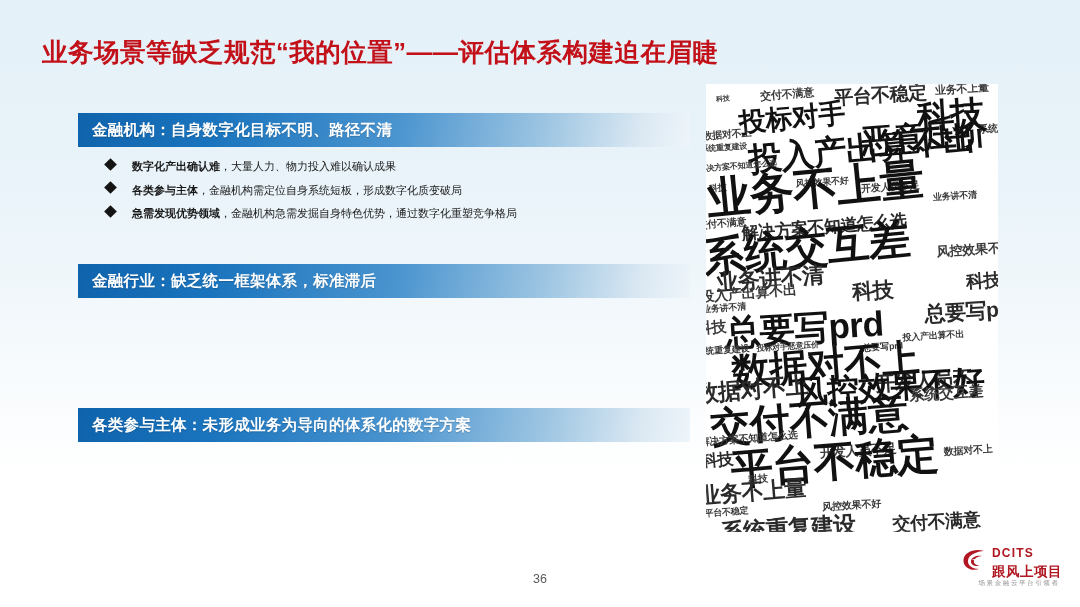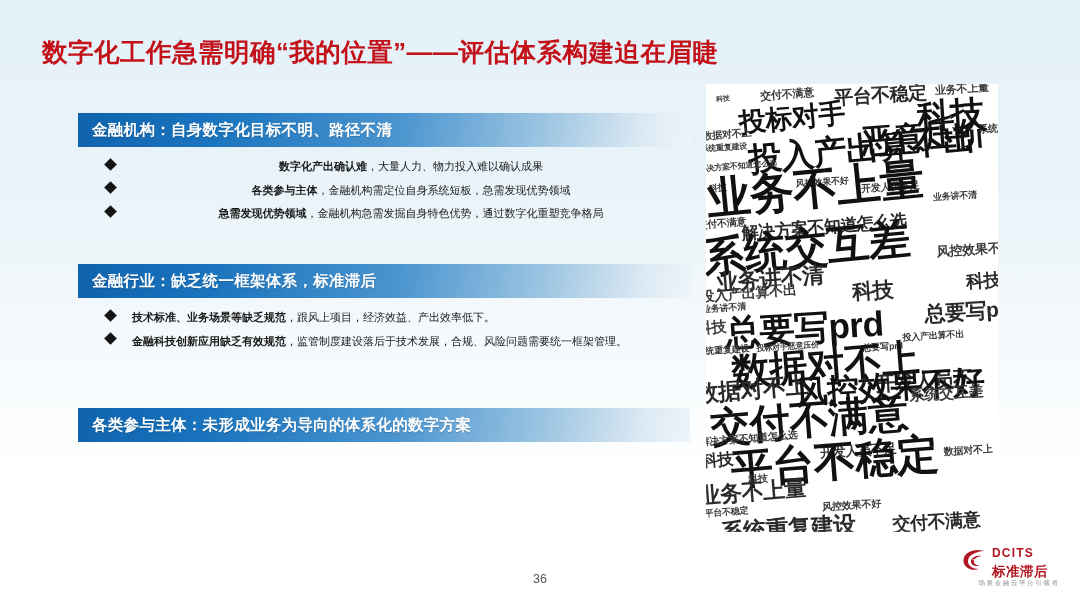--- a/index.html
+++ b/index.html
@@ -108,7 +108,7 @@
 
 <div id="slide">
 
-  <div id="title">数字化工作急需明确“我的位置”——评估体系构建迫在眉睫</div>
+  <div id="title">业务场景等缺乏规范“我的位置”——评估体系构建迫在眉睫</div>
 
   <div class="section" id="sec0">
     <div class="sec-bar">

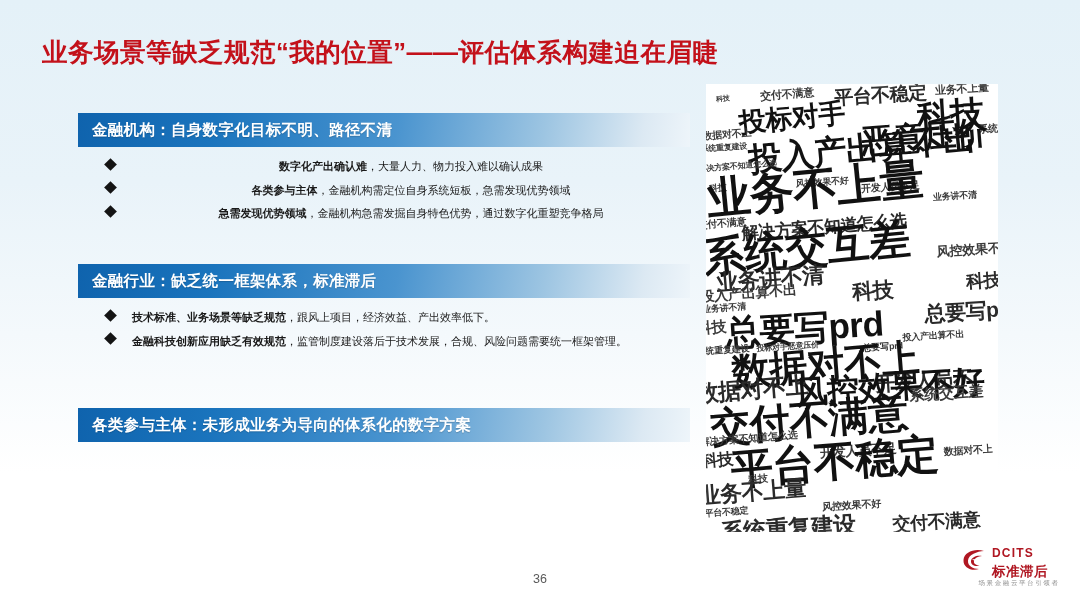--- a/index.html
+++ b/index.html
@@ -24,7 +24,7 @@
 
   
   .section{position:absolute;left:78px;width:612px;}
-  #sec0{top:113px;text-align:center;}
+  #sec0{top:113px;}
   #sec1{top:258px;margin-top:6px;}
   #sec2{top:408px;}
 

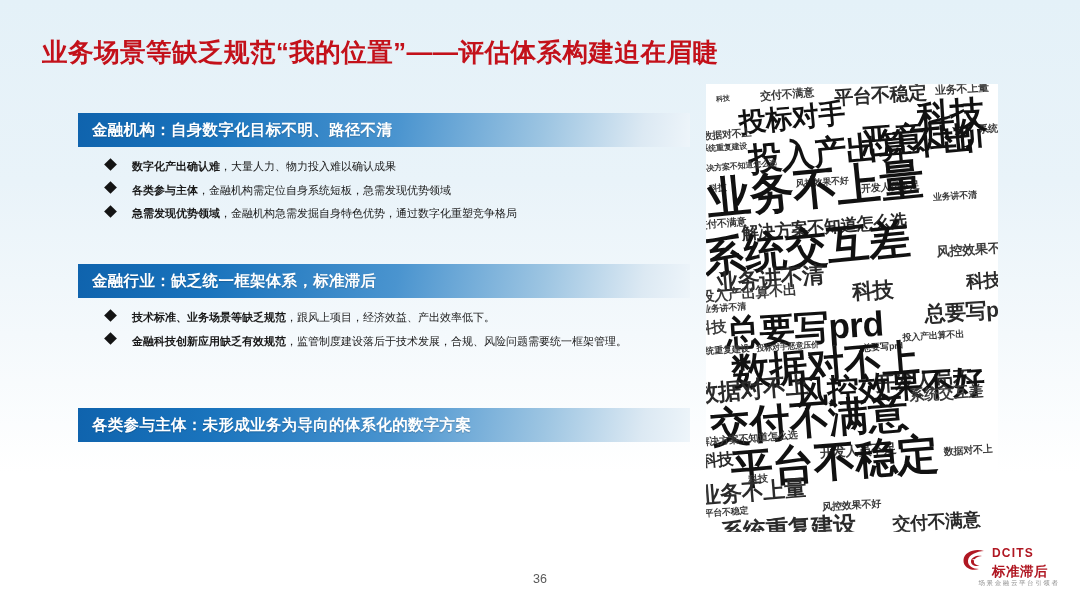--- a/index.html
+++ b/index.html
@@ -121,7 +121,7 @@
       </li>
       <li>
         <span class="dia"></span>
-        <span class="b">各类参与主体</span><span>，金融机构需定位自身系统短板，急需发现优势领域</span>
+        <span class="b">各类参与主体</span><span>，金融机构需定位自身系统短板，形成数字化质变破局</span>
       </li>
       <li>
         <span class="dia"></span>

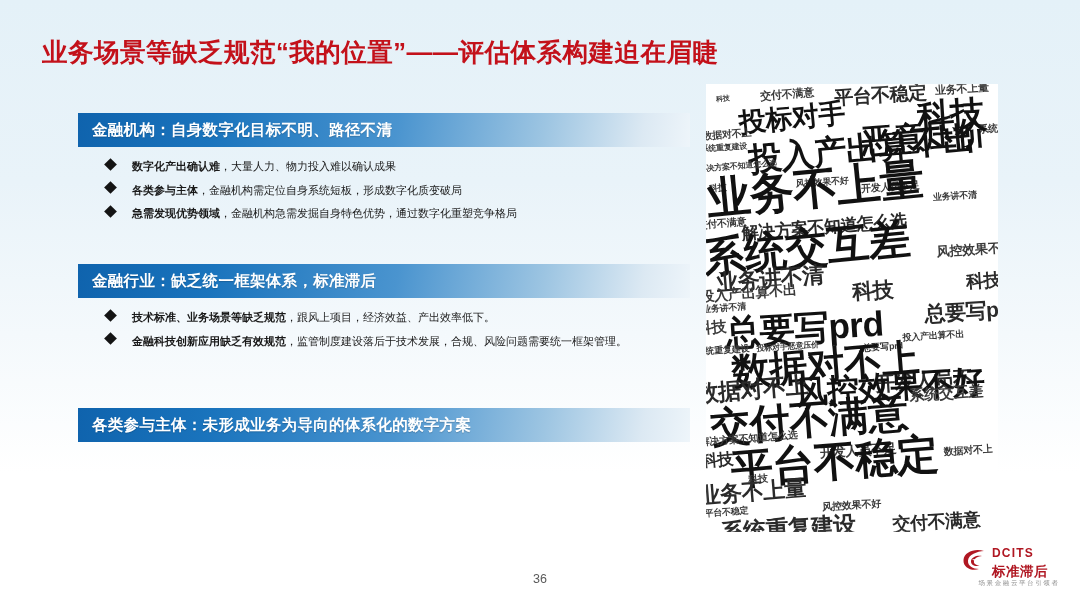--- a/index.html
+++ b/index.html
@@ -134,16 +134,6 @@
     <div class="sec-bar">
       <span class="sec-bar-text">金融行业：缺乏统一框架体系，标准滞后</span>
     </div>
-    <ul class="bullets">
-      <li>
-        <span class="dia"></span>
-        <span class="b">技术标准、业务场景等缺乏规范</span><span>，跟风上项目，经济效益、产出效率低下。</span>
-      </li>
-      <li>
-        <span class="dia"></span>
-        <span class="b">金融科技创新应用缺乏有效规范</span><span>，监管制度建设落后于技术发展，合规、风险问题需要统一框架管理。</span>
-      </li>
-    </ul>
   </div>
 
   <div class="section" id="sec2">

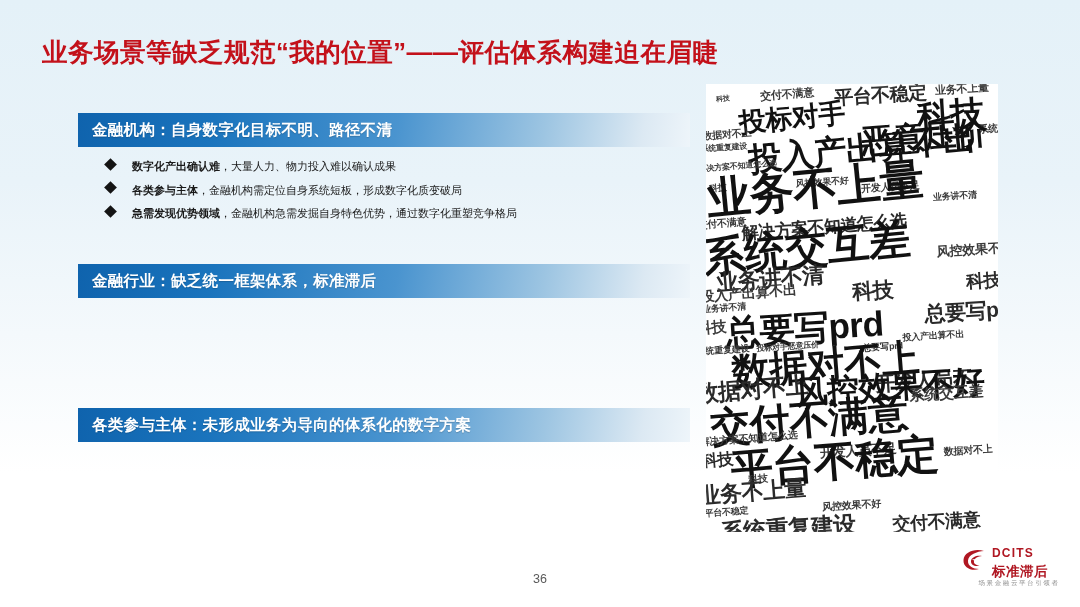--- a/index.html
+++ b/index.html
@@ -206,7 +206,7 @@
       <path d="M20 23 C26 22, 34 23, 40 26 C34 27, 26 27, 20 23 Z" fill="#ffffff"></path>
     </svg>
     <div id="logo-dcits">DCITS</div>
-    <div id="logo-cn">标准滞后</div>
+    <div id="logo-cn">跟风上项目</div>
     <div id="logo-tag">场景金融云平台引领者</div>
   </div>
 

